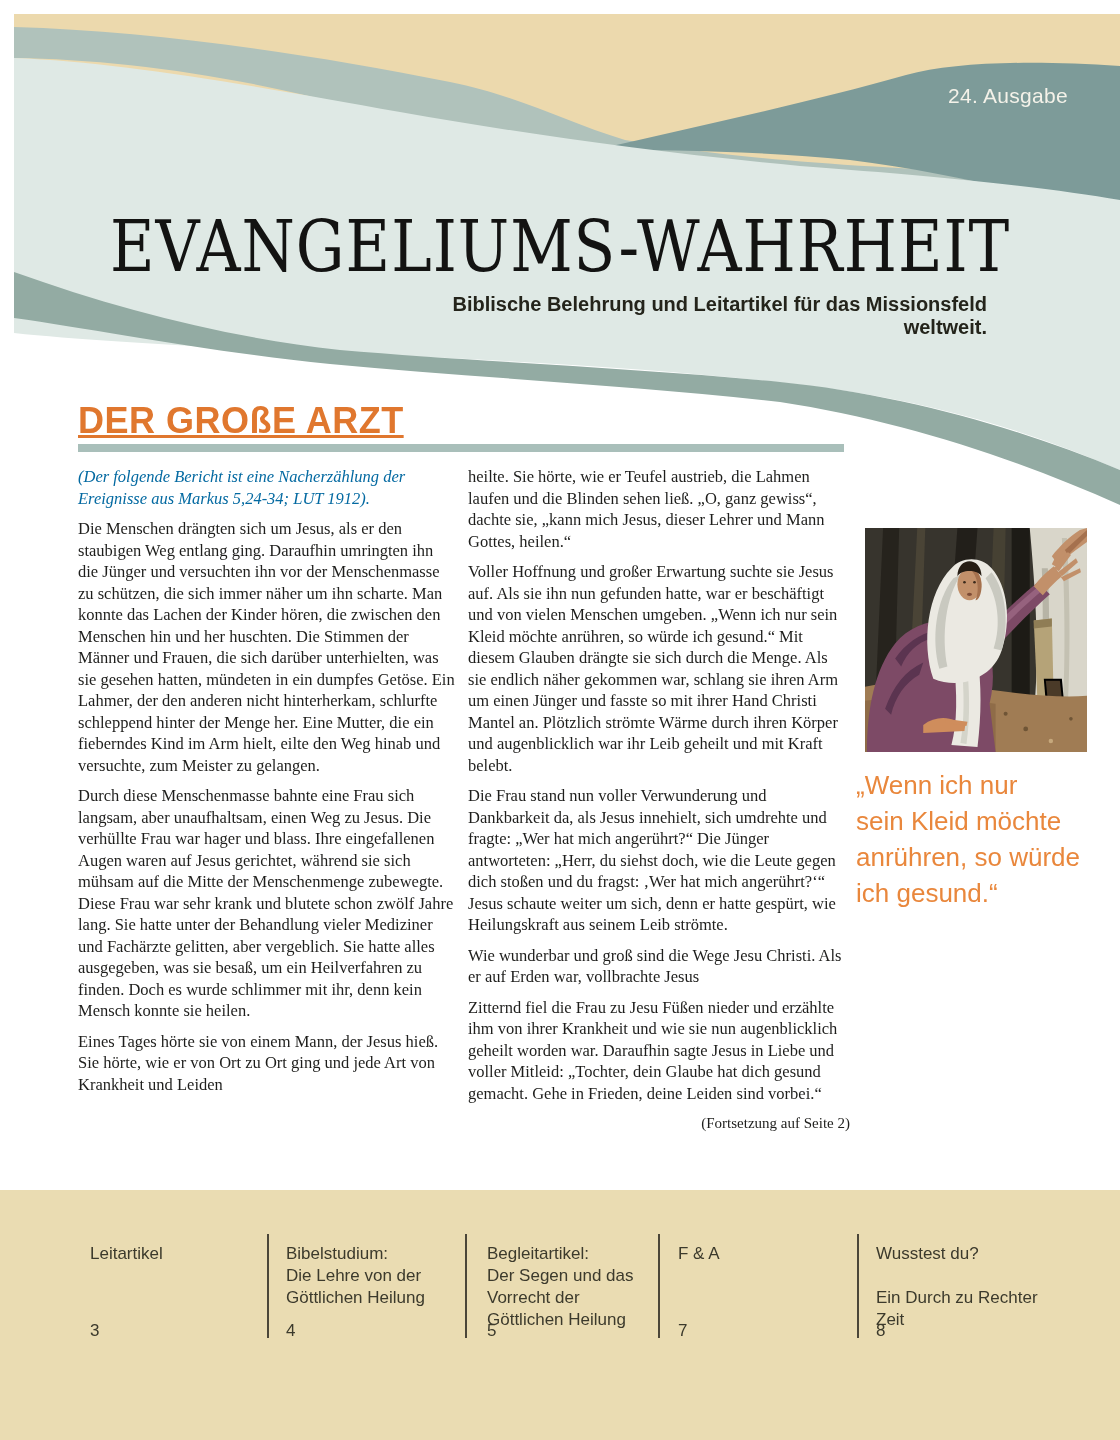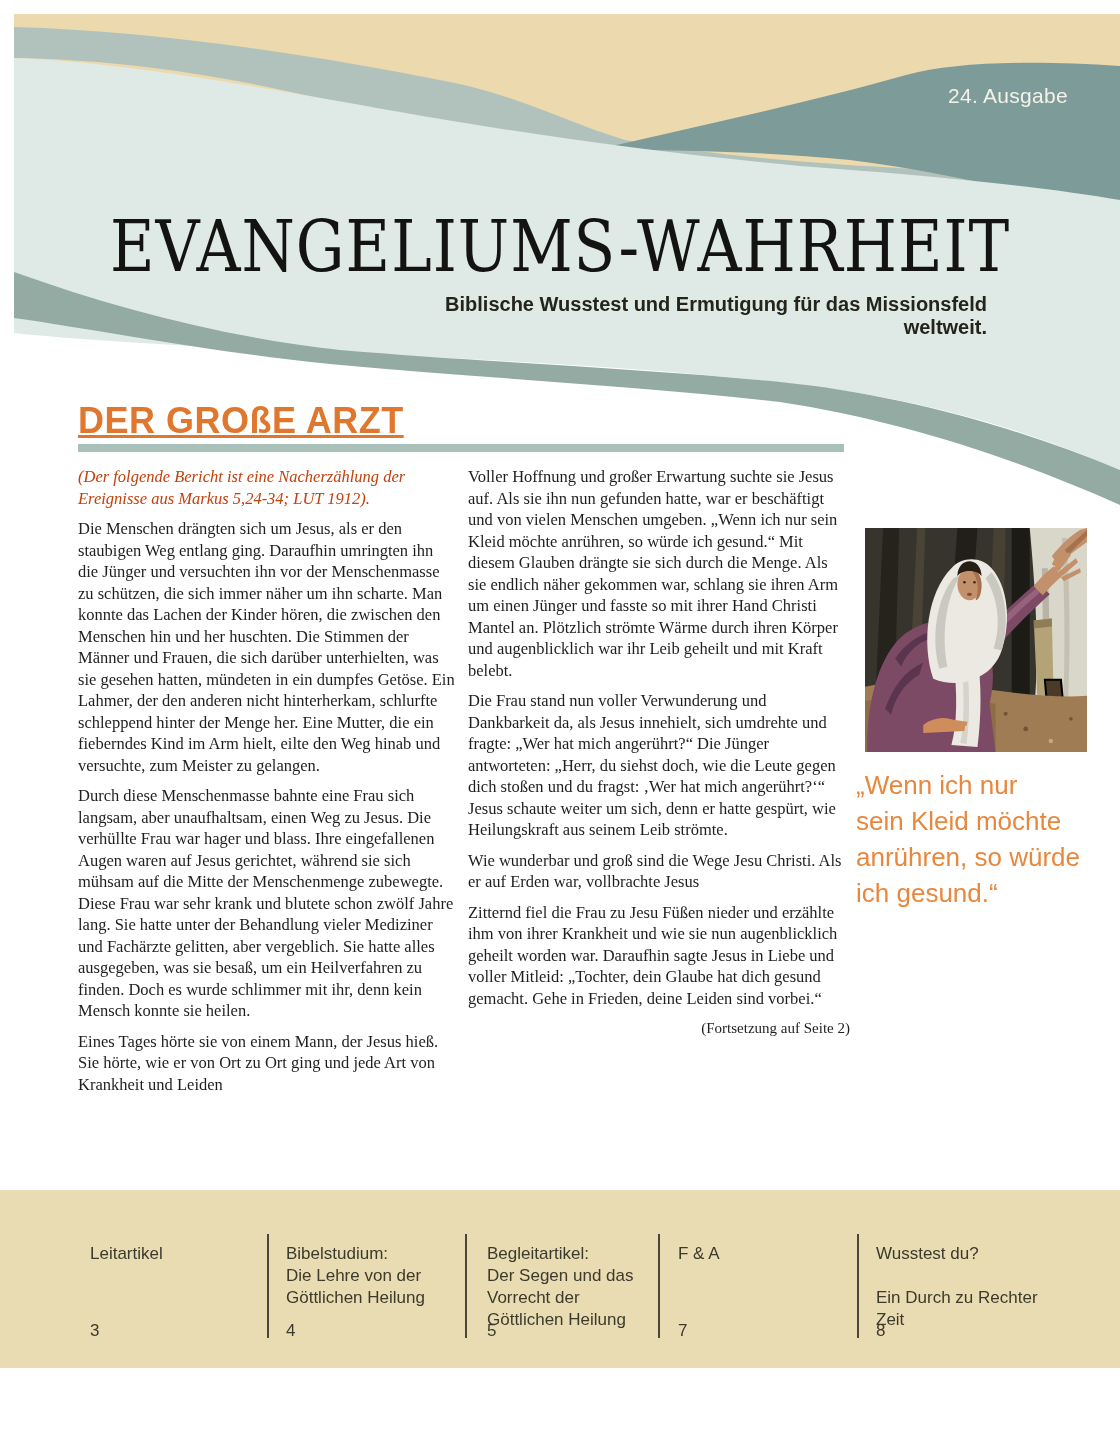--- a/index.html
+++ b/index.html
@@ -71,7 +71,7 @@
 
   <div class="issue">24. Ausgabe</div>
   <h1 class="masthead">EVANGELIUMS-WAHRHEIT</h1>
-  <div class="subtitle">Biblische Wusstest und Ermutigung für das Missionsfeld weltweit.</div>
+  <div class="subtitle">Biblische Belehrung und Leitartikel für das Missionsfeld weltweit.</div>
 
   <div class="article-heading">DER GROßE ARZT</div>
   <div class="rule"></div>

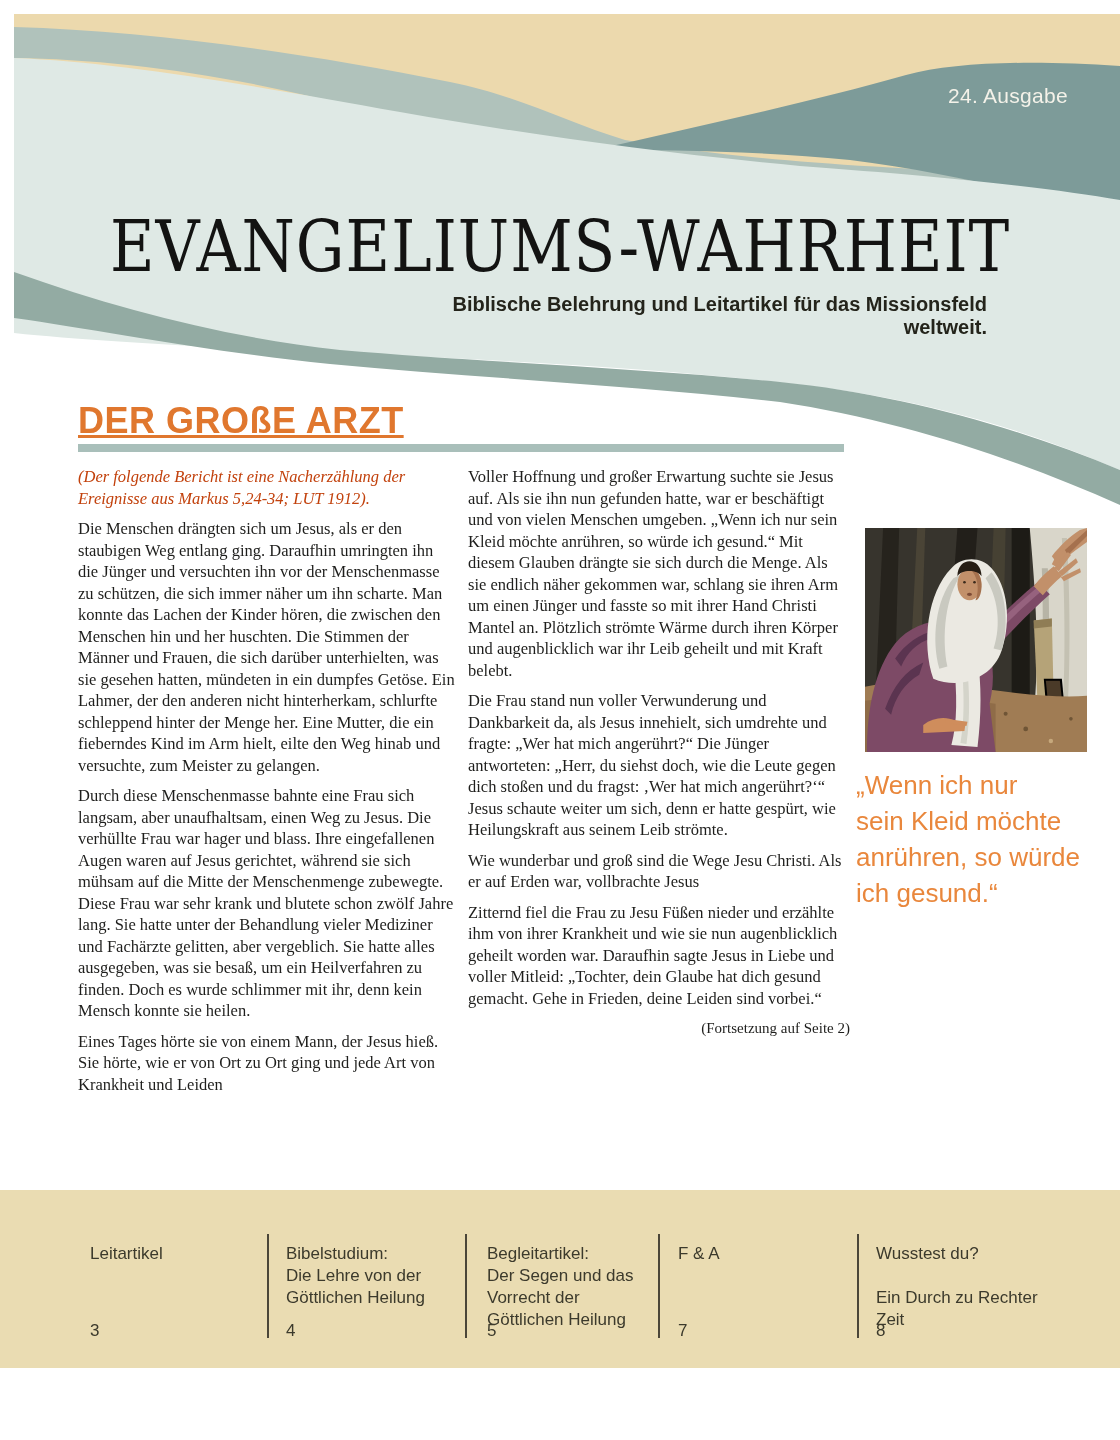--- a/index.html
+++ b/index.html
@@ -26,7 +26,7 @@
   .col-left{left:78px;}
   .col-right{left:468px;width:382px;}
   .col p{margin:0 0 9px 0;}
-  .intro{font-style:italic;color:#c2410c;}
+  .intro{font-style:italic;color:#0369a1;}
   .continuation{text-align:right;font-size:15px;margin-top:-2px;}
 
   

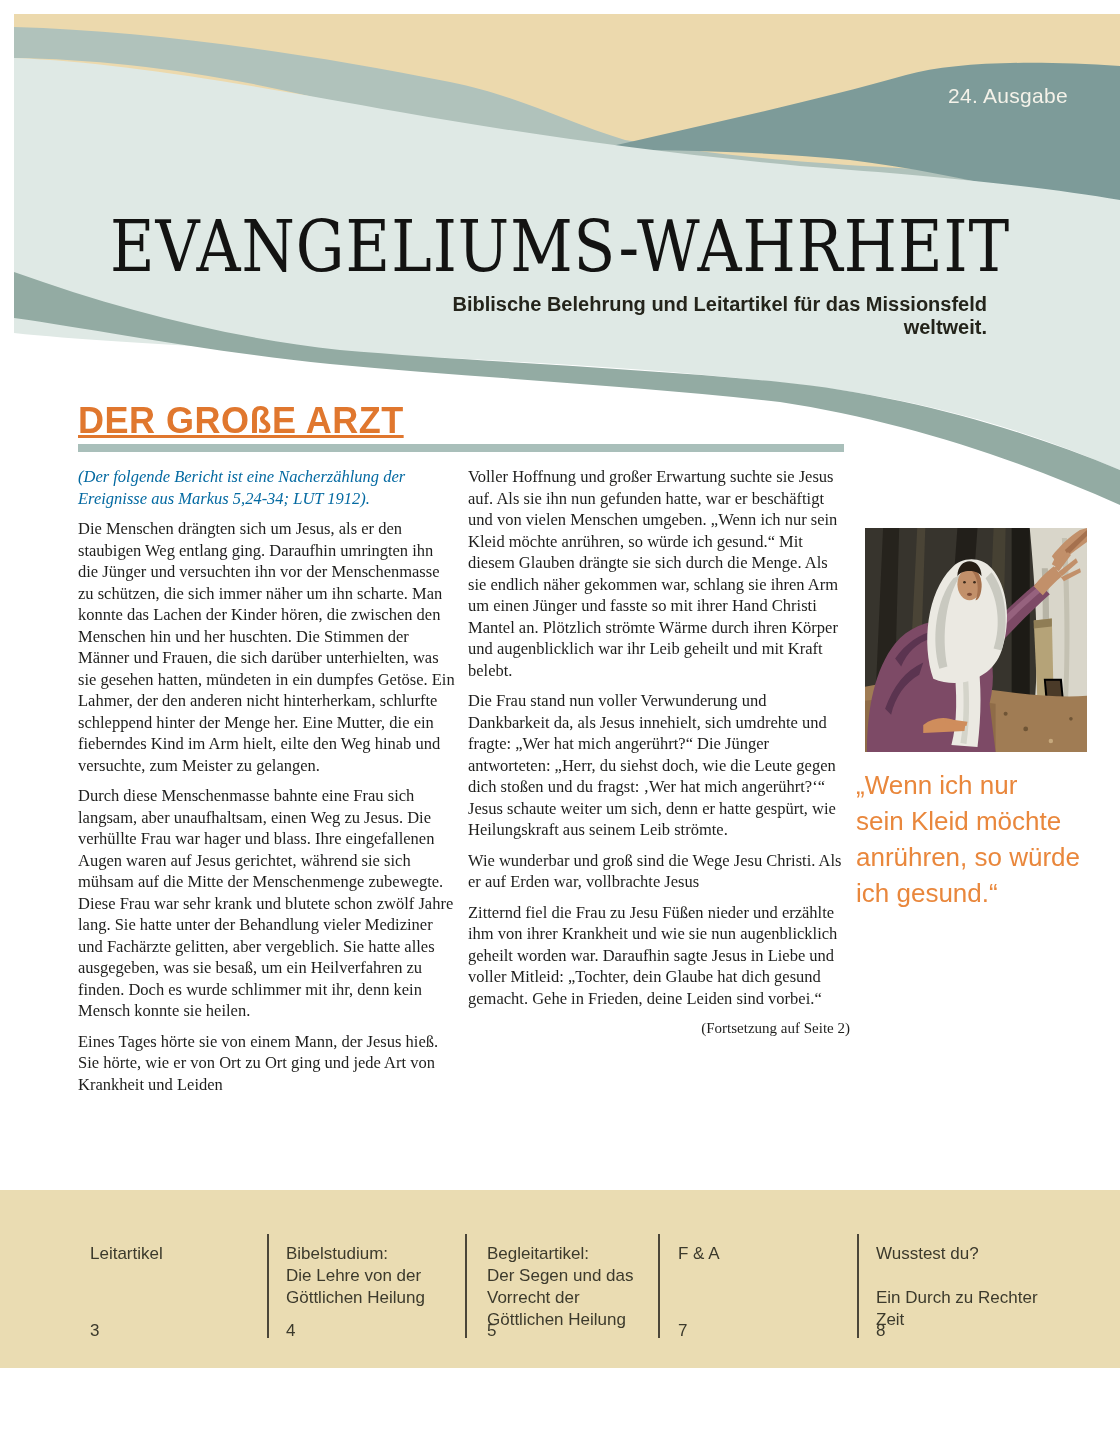--- a/index.html
+++ b/index.html
@@ -84,6 +84,7 @@
   </div>
 
   <div class="col col-right">
+    <p>heilte. Sie hörte, wie er Teufel austrieb, die Lahmen laufen und die Blinden sehen ließ. „O, ganz gewiss“, dachte sie, „kann mich Jesus, dieser Lehrer und Mann Gottes, heilen.“</p>
     <p>Voller Hoffnung und großer Erwartung suchte sie Jesus auf. Als sie ihn nun gefunden hatte, war er beschäftigt und von vielen Menschen umgeben. „Wenn ich nur sein Kleid möchte anrühren, so würde ich gesund.“ Mit diesem Glauben drängte sie sich durch die Menge. Als sie endlich näher gekommen war, schlang sie ihren Arm um einen Jünger und fasste so mit ihrer Hand Christi Mantel an. Plötzlich strömte Wärme durch ihren Körper und augenblicklich war ihr Leib geheilt und mit Kraft belebt.</p>
     <p>Die Frau stand nun voller Verwunderung und Dankbarkeit da, als Jesus innehielt, sich umdrehte und fragte: „Wer hat mich angerührt?“ Die Jünger antworteten: „Herr, du siehst doch, wie die Leute gegen dich stoßen und du fragst: ‚Wer hat mich angerührt?‘“ Jesus schaute weiter um sich, denn er hatte gespürt, wie Heilungskraft aus seinem Leib strömte.</p>
     <p>Wie wunderbar und groß sind die Wege Jesu Christi. Als er auf Erden war, vollbrachte Jesus</p>

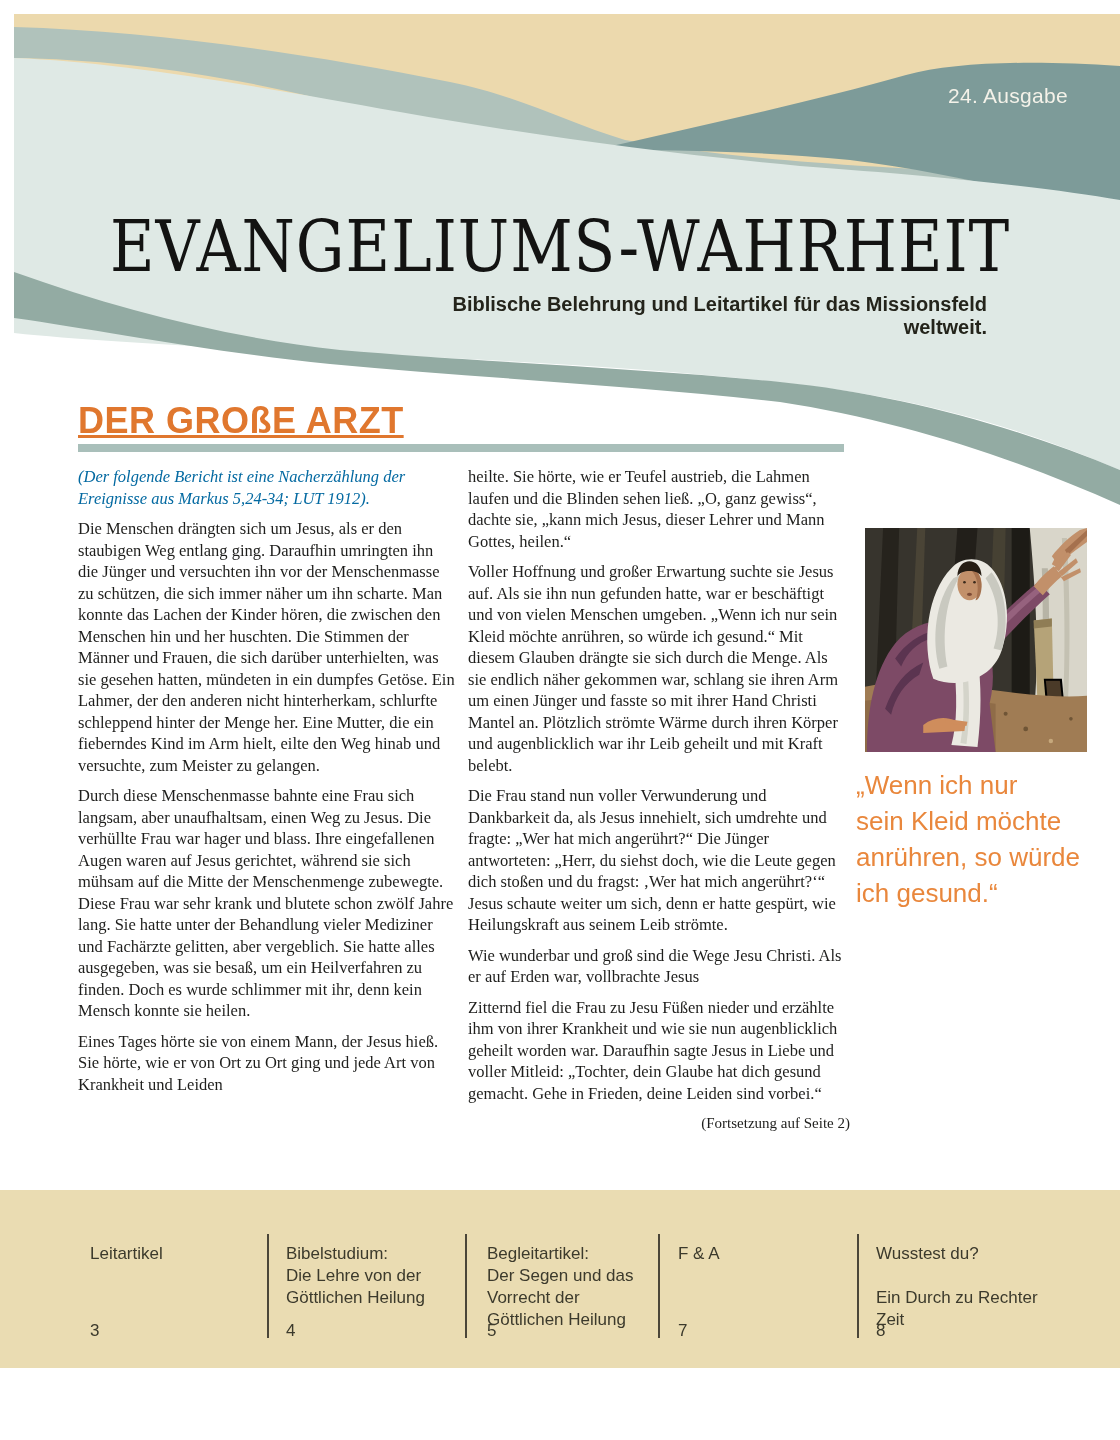--- a/index.html
+++ b/index.html
@@ -35,7 +35,7 @@
               color:#e9873c;white-space:pre-line;}
 
   
-  .footer{position:absolute;left:0;top:1190px;width:1120px;height:178px;background:#eadcb2;}
+  .footer{position:absolute;left:0;top:1190px;width:1120px;height:250px;background:#eadcb2;}
   .toc-item{position:absolute;top:0;height:250px;}
   .toc-label{position:absolute;top:53px;left:0;width:170px;font-size:17px;line-height:22px;
              color:#3c3a2c;white-space:pre-line;}

